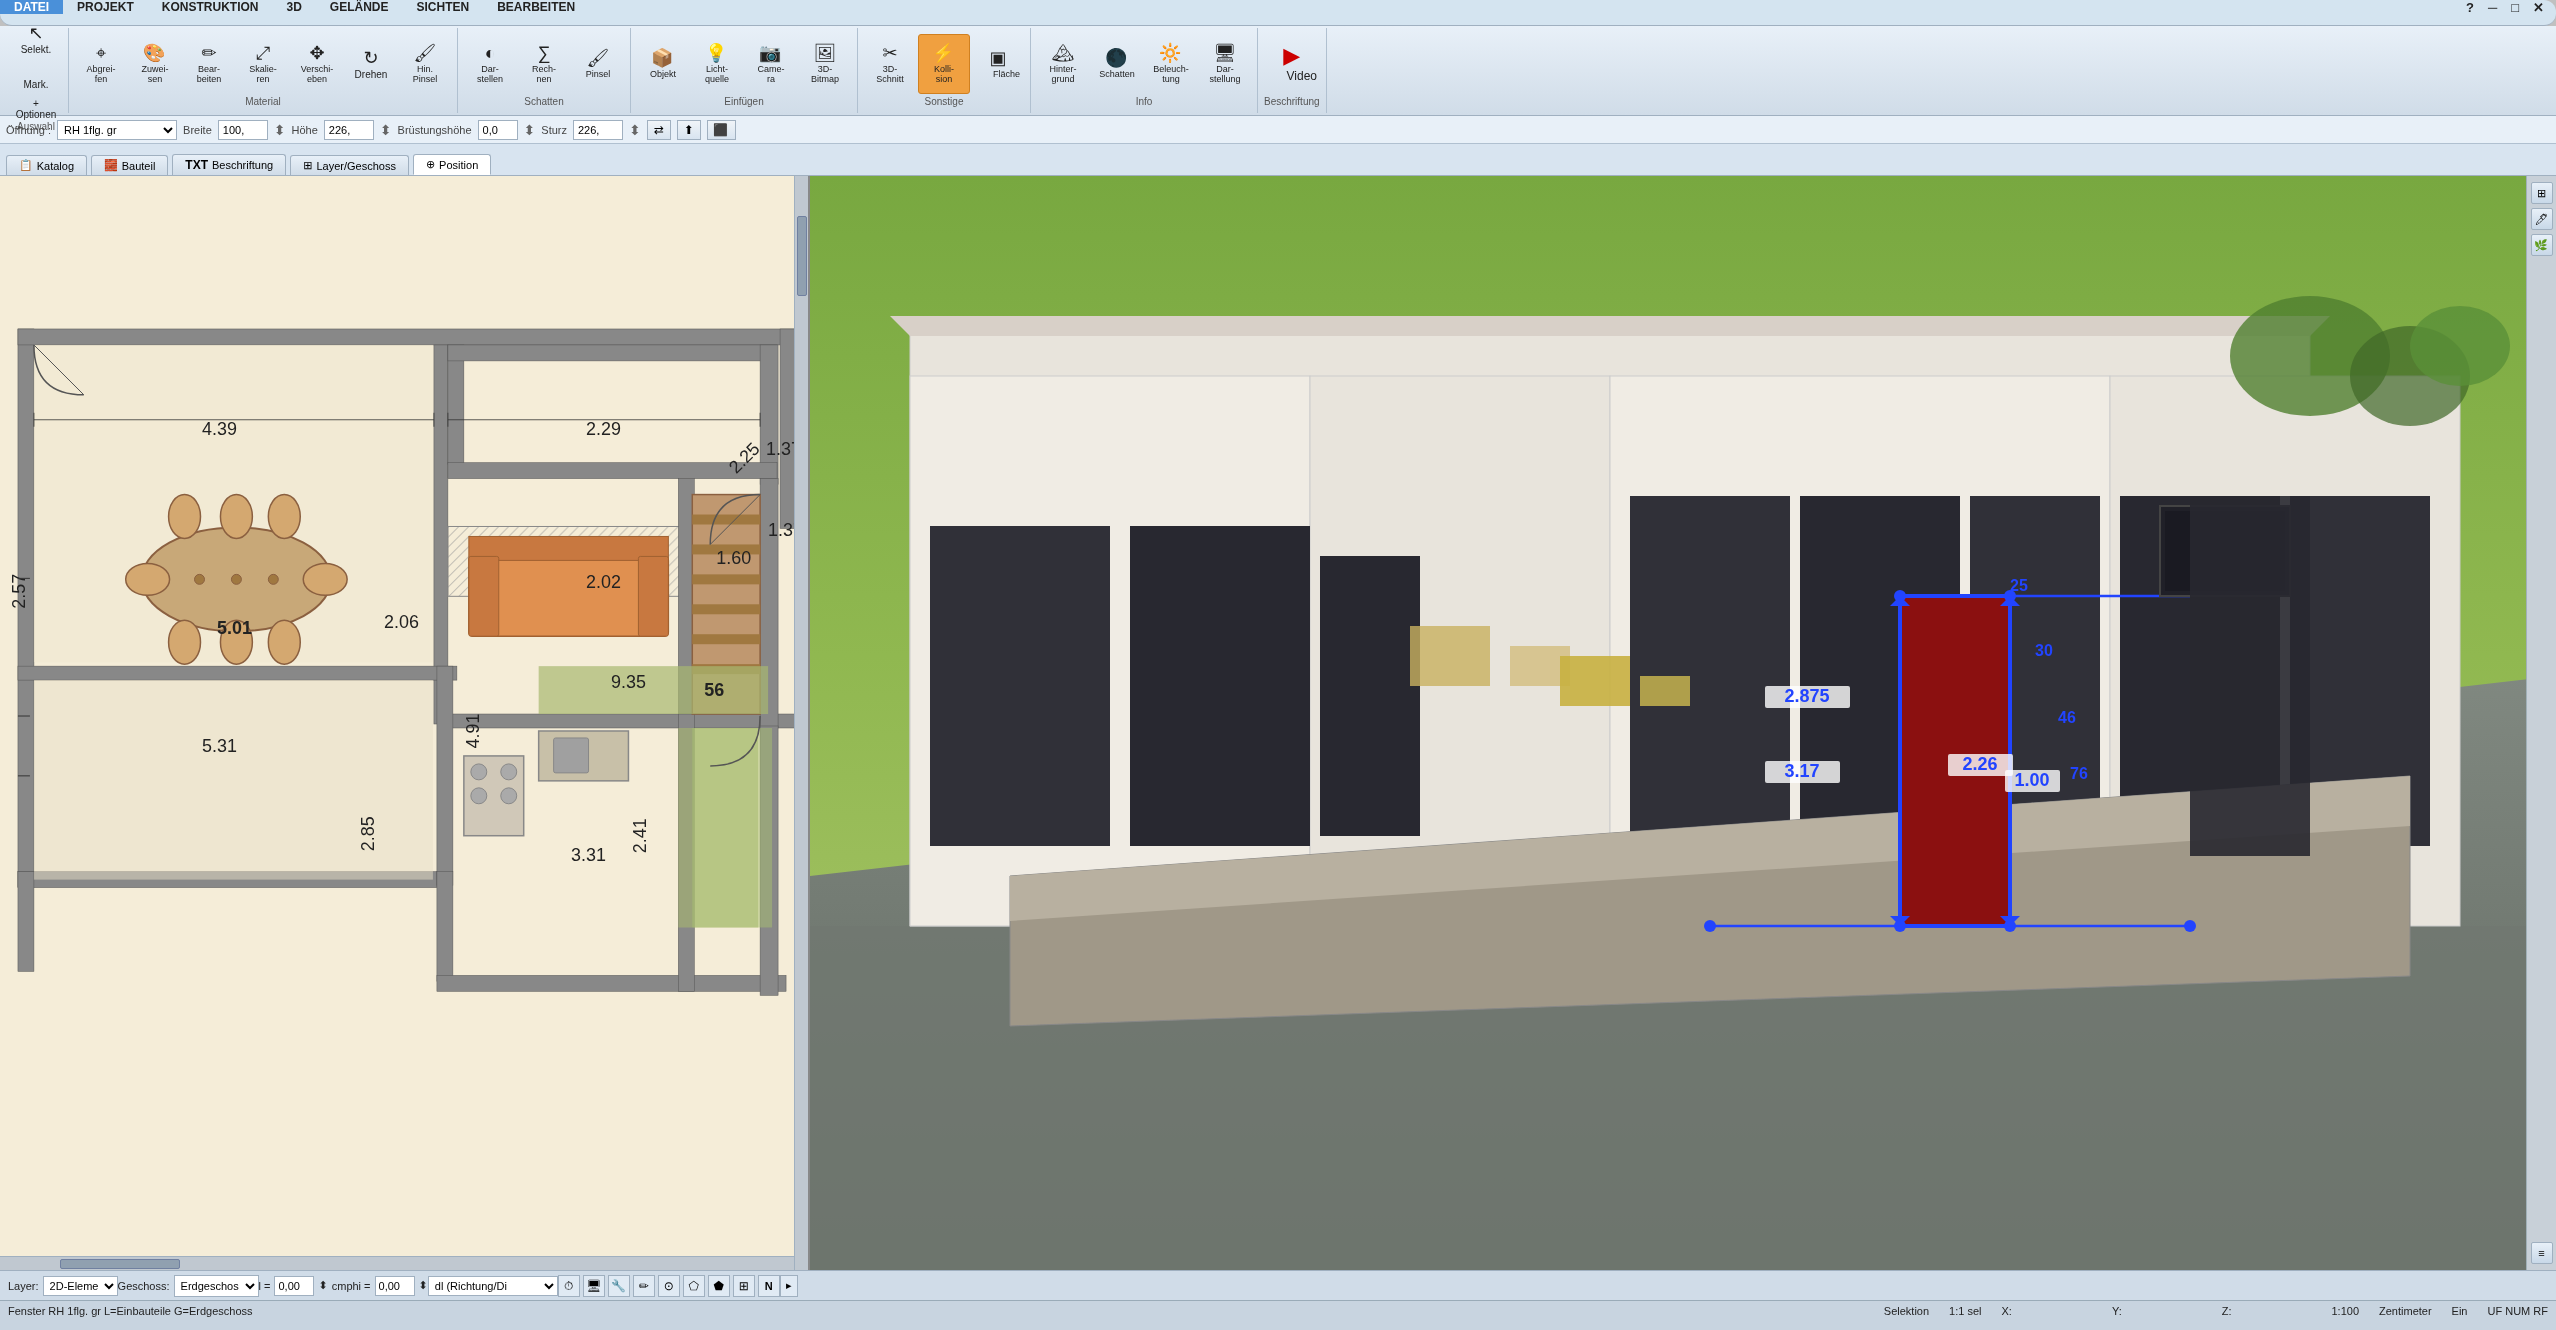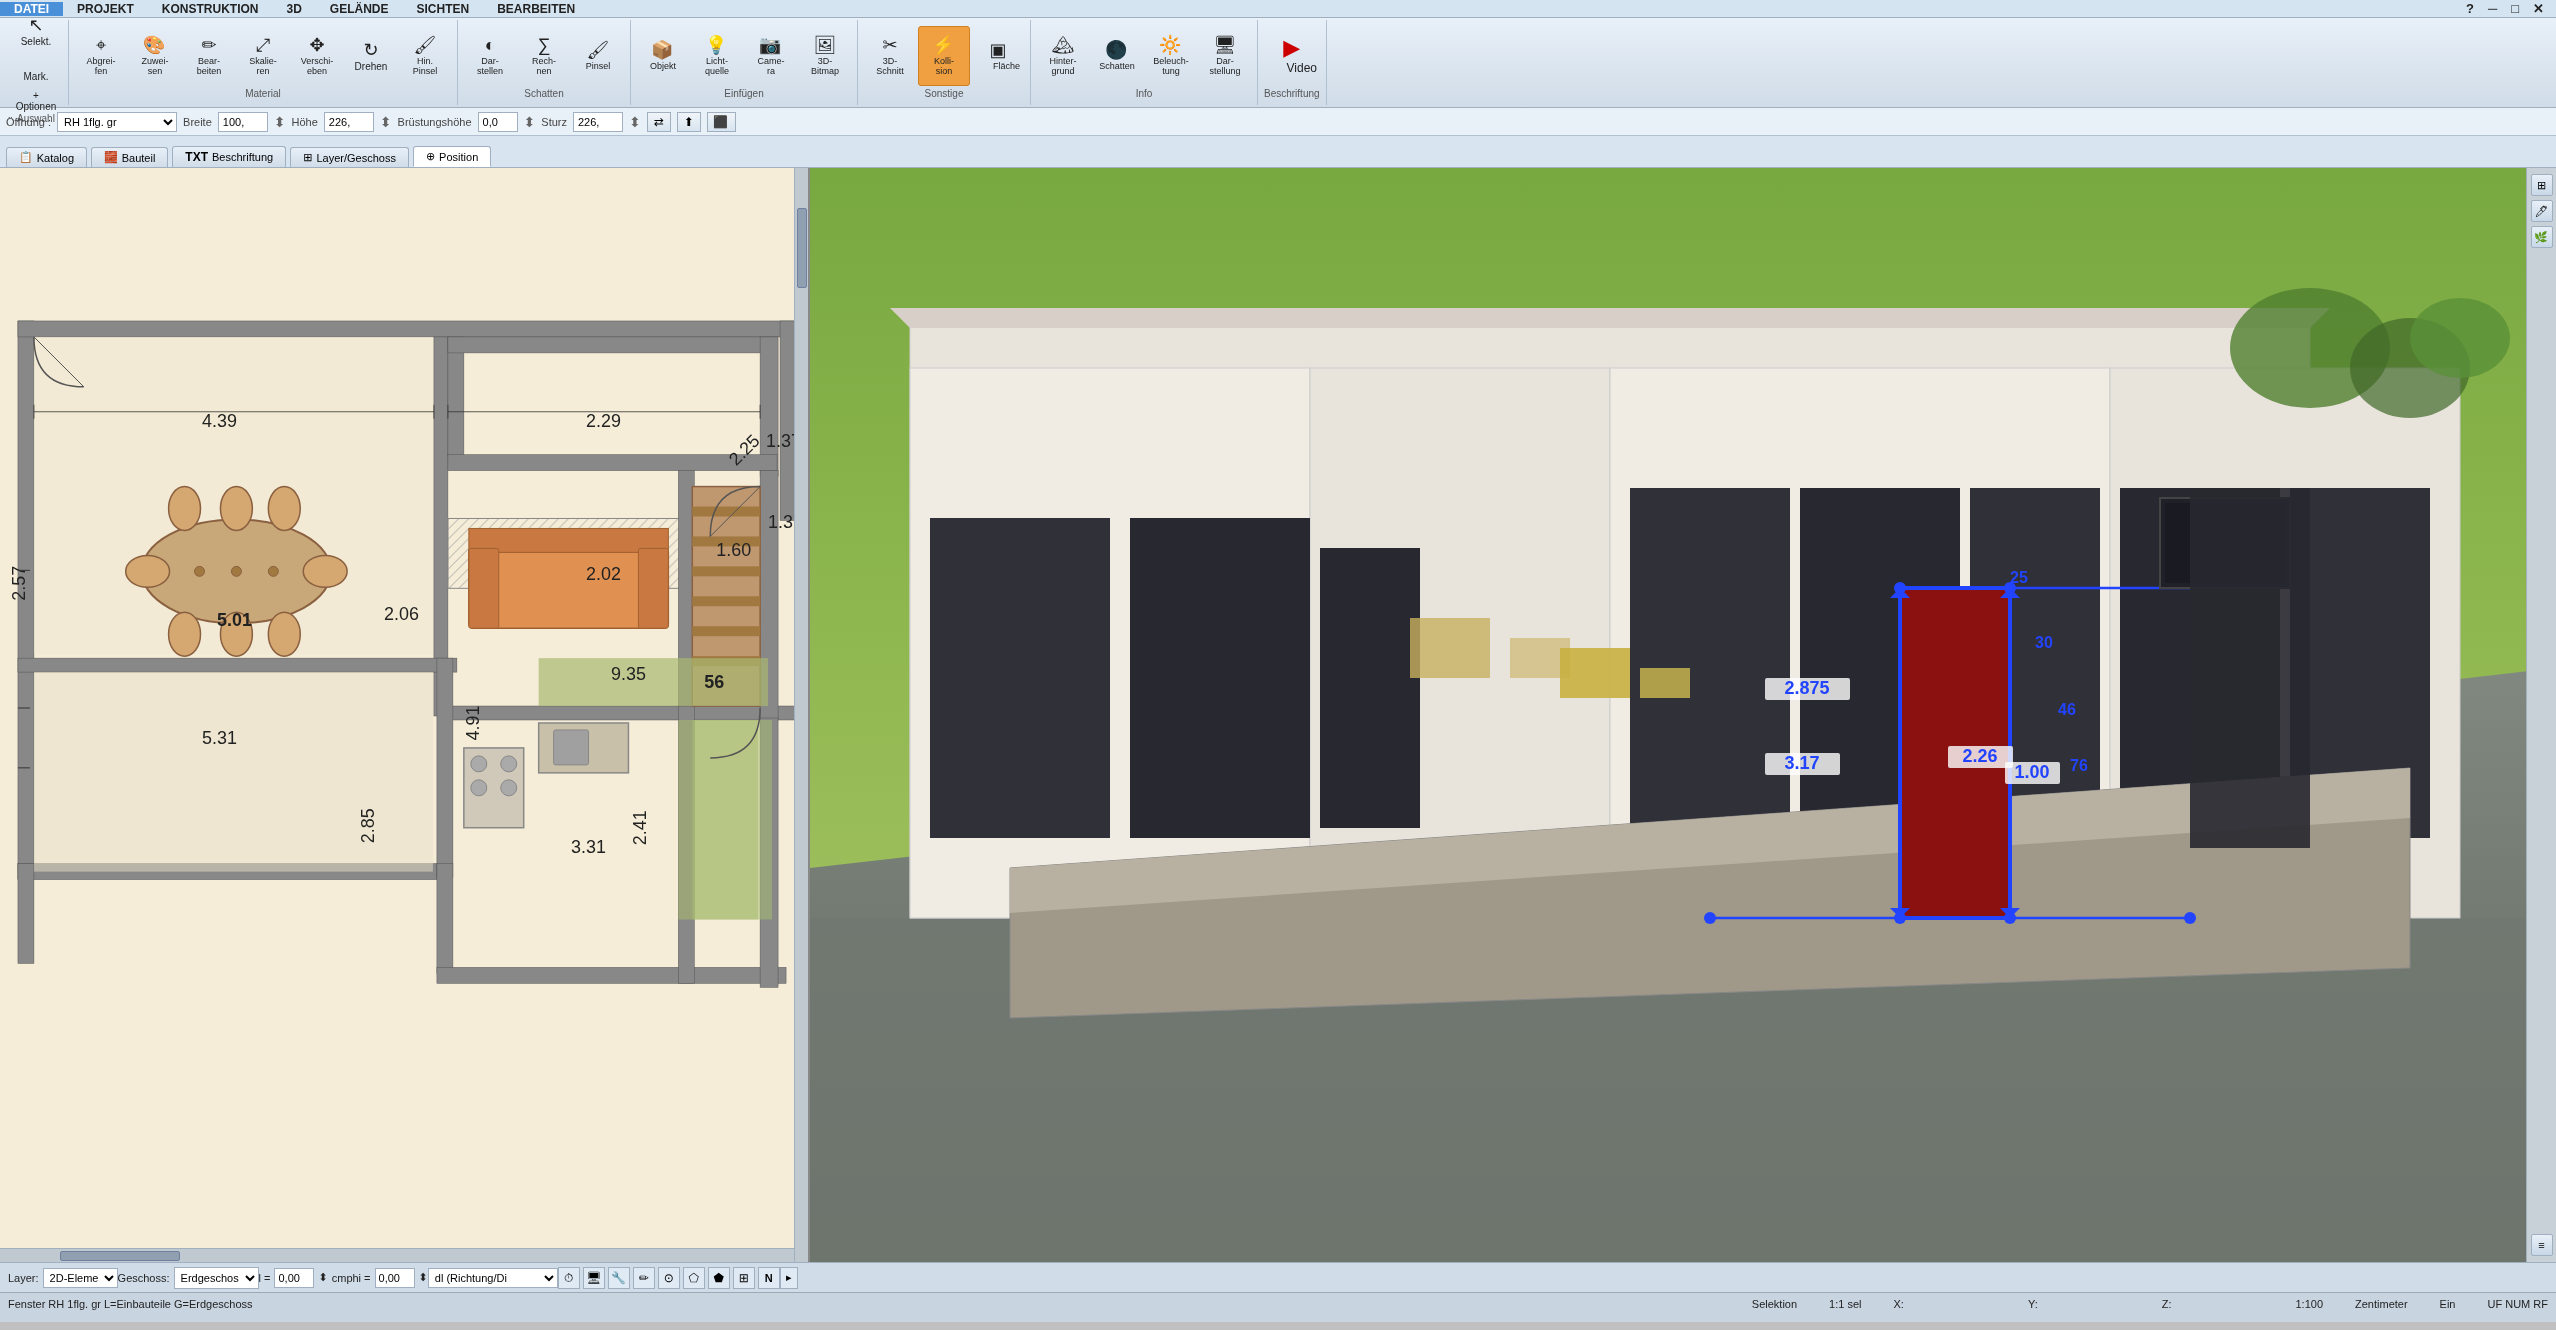--- a/index.html
+++ b/index.html
@@ -9,9 +9,10 @@
     #menu-bar {
       display: flex;
       background: #d4e4f0;
-      height: 18px;
-      align-items: center;
+      height: 26px;
+      align-items: flex-start;
       border-bottom: 1px solid #a0b0c0;
+      border-radius: 12px;
     }
     .menu-item {
       padding: 0 14px;

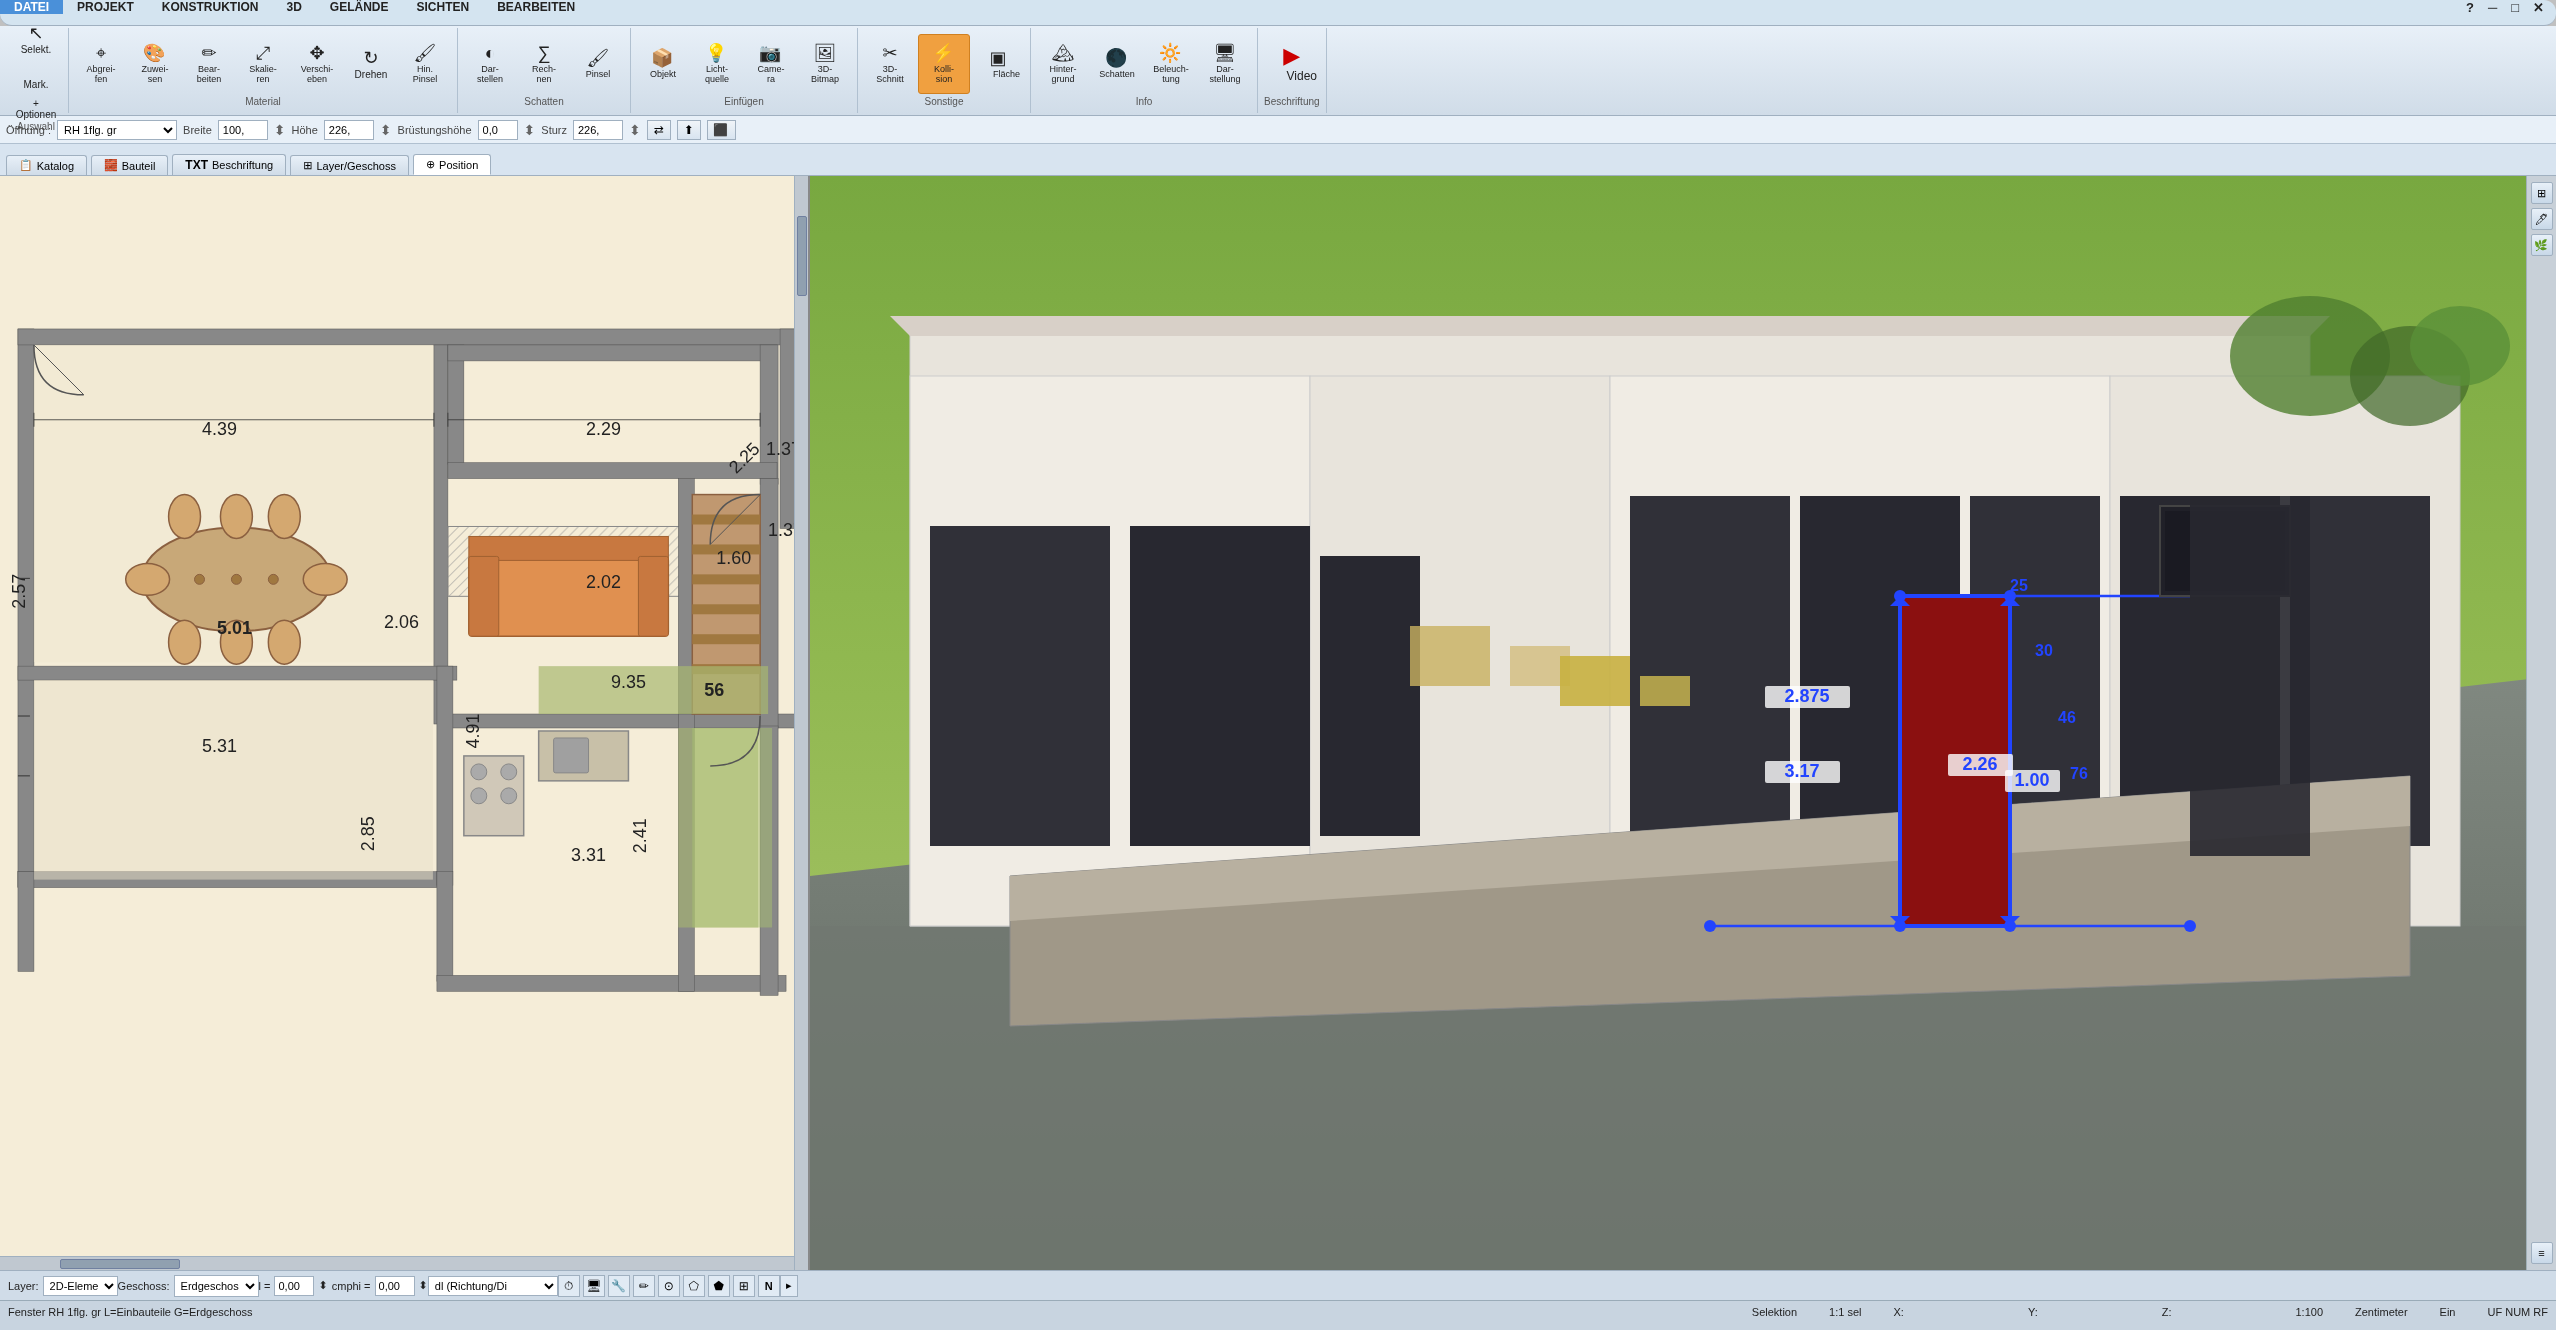--- a/index.html
+++ b/index.html
@@ -214,10 +214,10 @@
       display: flex;
       background: #c8d4e0;
       border-top: 1px solid #9aabb8;
-      padding: 12px 8px;
-      align-items: flex-end;
+      padding: 4px 8px;
+      align-items: flex-start;
       height: 30px;
-      gap: 32px;
+      gap: 20px;
       font-size: 11px;
       color: #222;
     }

